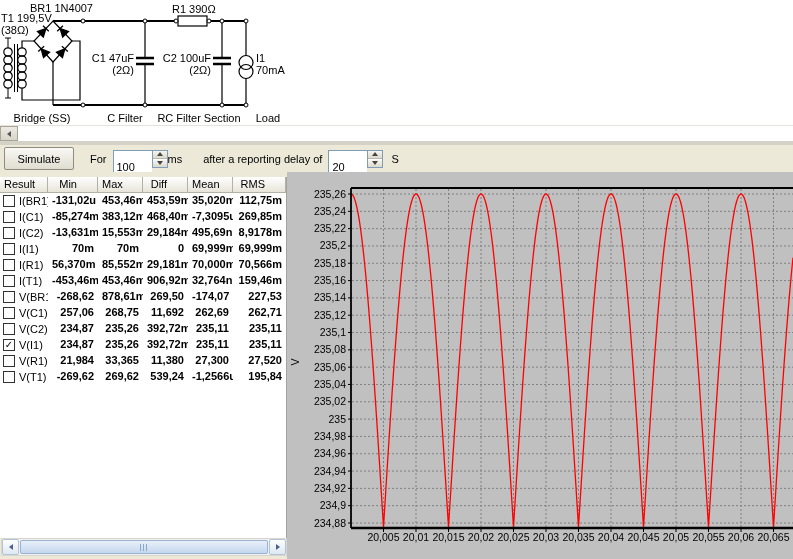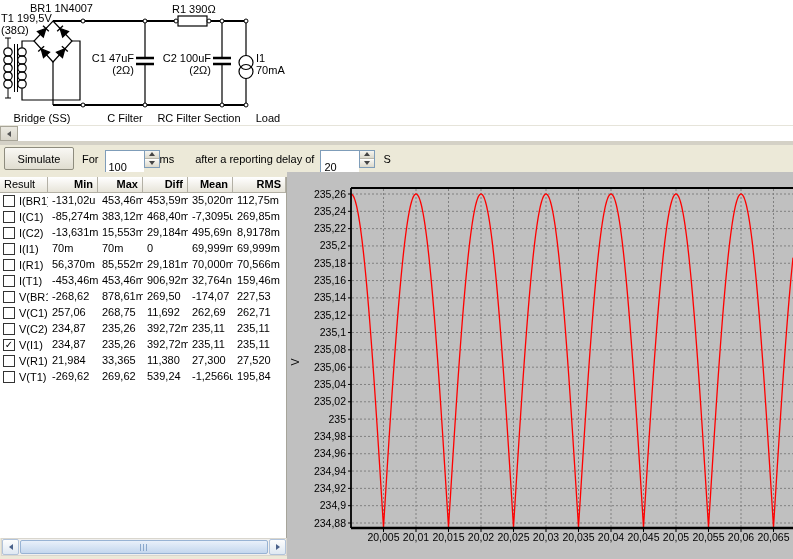--- a/index.html
+++ b/index.html
@@ -20,7 +20,7 @@
   .control-bar{position:absolute;left:0;top:145px;width:649px;height:27px;display:flex;align-items:center;}
   .btn-sim{width:70px;height:23px;margin-left:4px;background:linear-gradient(#f9f8f4,#e0ddd0);
            border:1px solid #8e8c7e;border-radius:2px;font:inherit;color:#000;}
-  .lbl{margin-left:8px;}
+  .lbl{margin-left:16px;}
   .spinbox{display:flex;margin-left:6px;height:18px;}
   .spinbox input{width:32px;height:16px;border:1px solid #7f9db9;border-right:none;font:inherit;
                  padding:8px 3px;outline:none;}

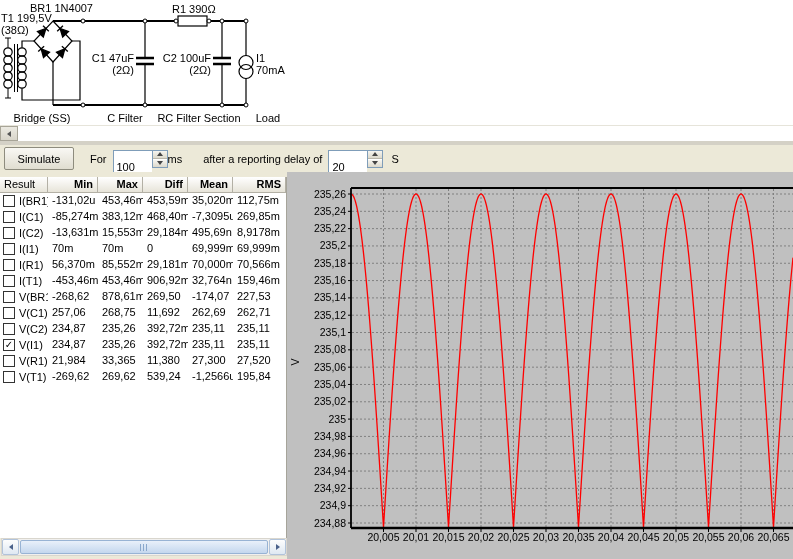--- a/index.html
+++ b/index.html
@@ -35,7 +35,7 @@
   .results-wrap{position:absolute;left:0;top:5px;width:286px;height:361px;background:#fff;border-right:1px solid #a6a49a;}
   .results-grid{display:grid;grid-template-columns:48px 50px 45px 45px 45px 53px;grid-auto-rows:16px;}
   .hd{background:linear-gradient(#ffffff,#e7e4d9);border-right:1px solid #b3b0a5;border-bottom:1px solid #b3b0a5;
-      padding:1px 4px 0 4px;white-space:nowrap;overflow:hidden;}
+      padding:1px 20px 0 4px;white-space:nowrap;overflow:hidden;}
   .hd.num{text-align:right;font-weight:bold;}
   .cell{padding:1px 4px 0 4px;white-space:nowrap;overflow:hidden;}
   .cell.num{}

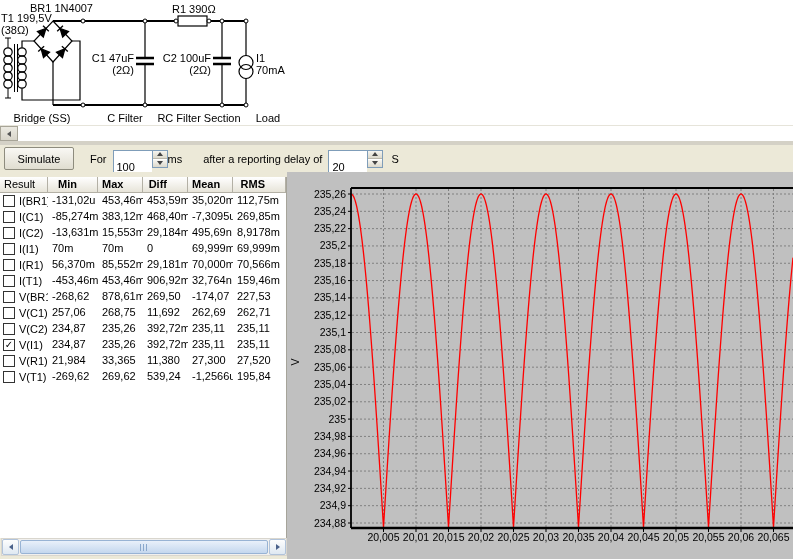--- a/index.html
+++ b/index.html
@@ -36,7 +36,7 @@
   .results-grid{display:grid;grid-template-columns:48px 50px 45px 45px 45px 53px;grid-auto-rows:16px;}
   .hd{background:linear-gradient(#ffffff,#e7e4d9);border-right:1px solid #b3b0a5;border-bottom:1px solid #b3b0a5;
       padding:1px 20px 0 4px;white-space:nowrap;overflow:hidden;}
-  .hd.num{text-align:right;font-weight:bold;}
+  .hd.num{text-align:right;}
   .cell{padding:1px 4px 0 4px;white-space:nowrap;overflow:hidden;}
   .cell.num{}
   .name-cell{display:flex;align-items:center;padding:0;}

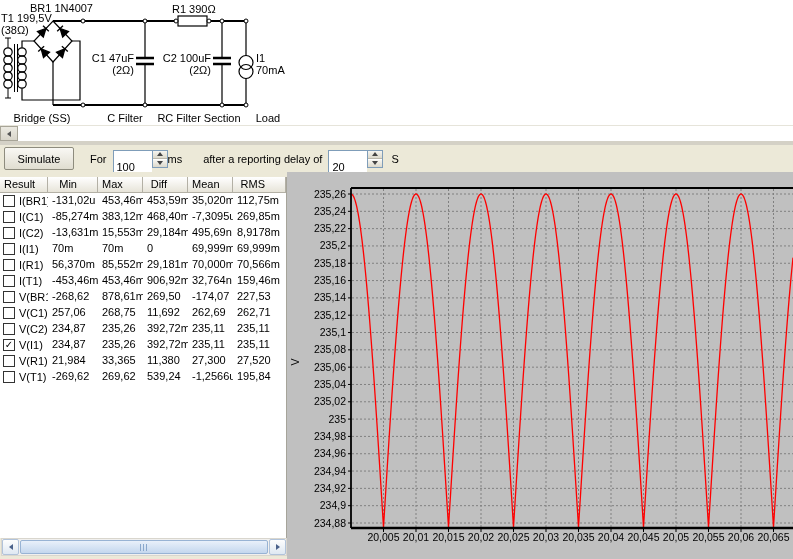--- a/index.html
+++ b/index.html
@@ -38,7 +38,7 @@
       padding:1px 20px 0 4px;white-space:nowrap;overflow:hidden;}
   .hd.num{text-align:right;}
   .cell{padding:1px 4px 0 4px;white-space:nowrap;overflow:hidden;}
-  .cell.num{}
+  .cell.num{text-align:right;font-weight:bold;}
   .name-cell{display:flex;align-items:center;padding:0;}
   .cb{width:10px;height:10px;border:1px solid #333;background:#fff;margin:0 4px 0 3px;flex:none;
       font-size:10px;line-height:9px;font-weight:bold;text-align:center;color:#000;}

